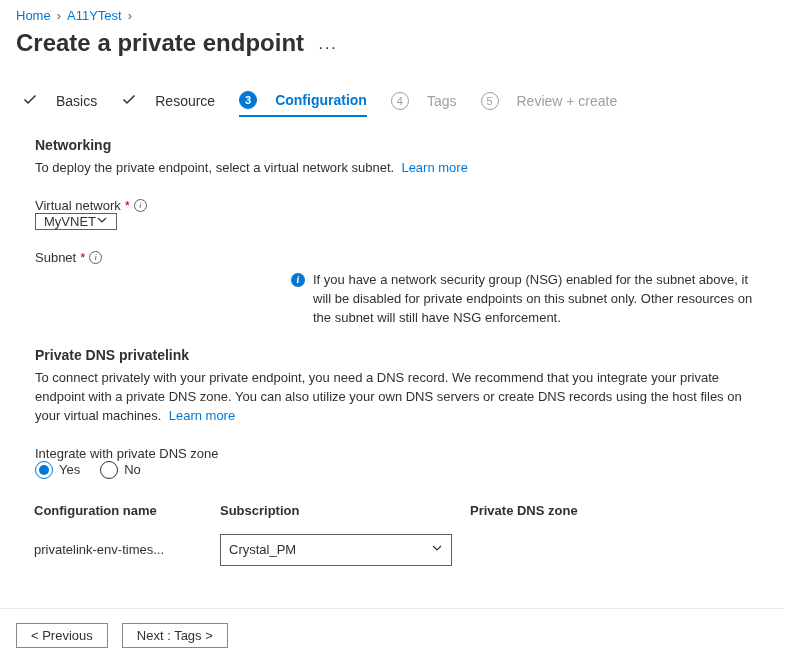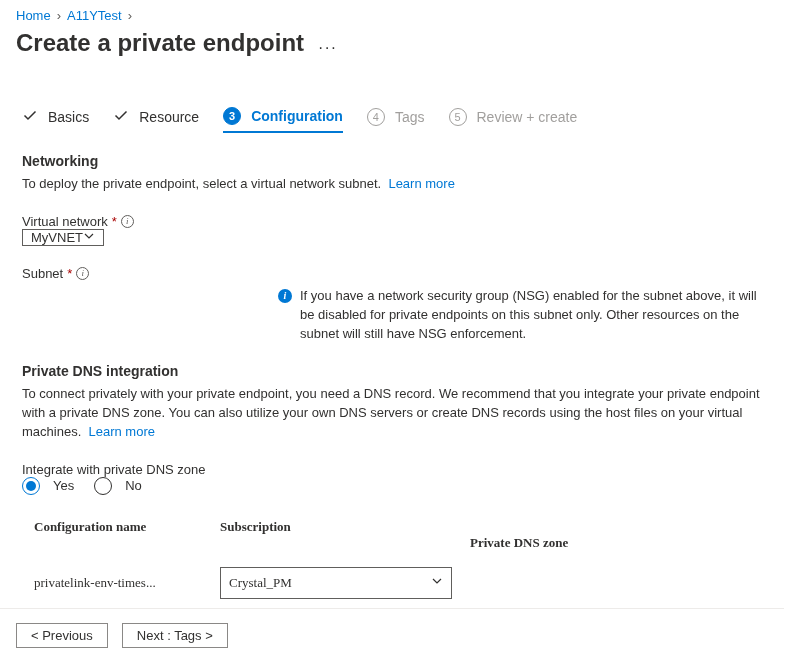--- a/index.html
+++ b/index.html
@@ -47,11 +47,10 @@
   .tab {
     display: flex;
     align-items: center;
-    gap: 10px;
+    gap: 18px;
     padding-bottom: 6px;
     cursor: pointer;
     color: #323130;
-    margin-top: 16px;
   }
   .tab.disabled { color: #a19f9d; cursor: default; }
   .tab.active {

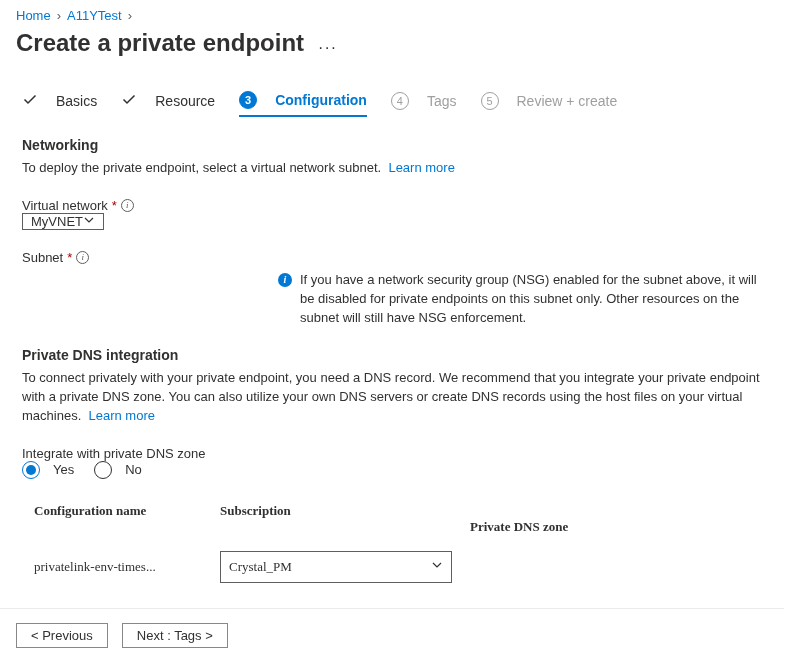--- a/index.html
+++ b/index.html
@@ -72,7 +72,7 @@
   .check-icon svg { width: 16px; height: 16px; }
 
   .section {
-    padding: 20px 22px 0 22px;
+    padding: 20px 22px 0 35px;
   }
   .section h2 {
     font-size: 14px;

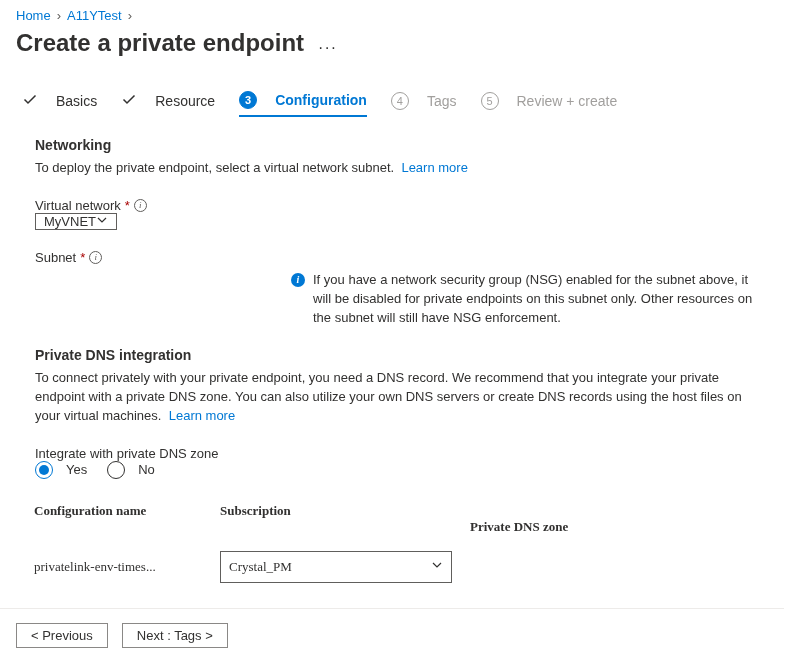--- a/index.html
+++ b/index.html
@@ -280,7 +280,7 @@
 </div>
 
 <div class="section">
-  <h2>Private DNS integration</h2>
+  <h2>Private DNS privatelink</h2>
   <p class="desc">
     <span>To connect privately with your private endpoint, you need a DNS record. We recommend that you integrate your private endpoint with a private DNS zone. You can also utilize your own DNS servers or create DNS records using the host files on your virtual machines.</span>
     &nbsp;<a>Learn more</a>

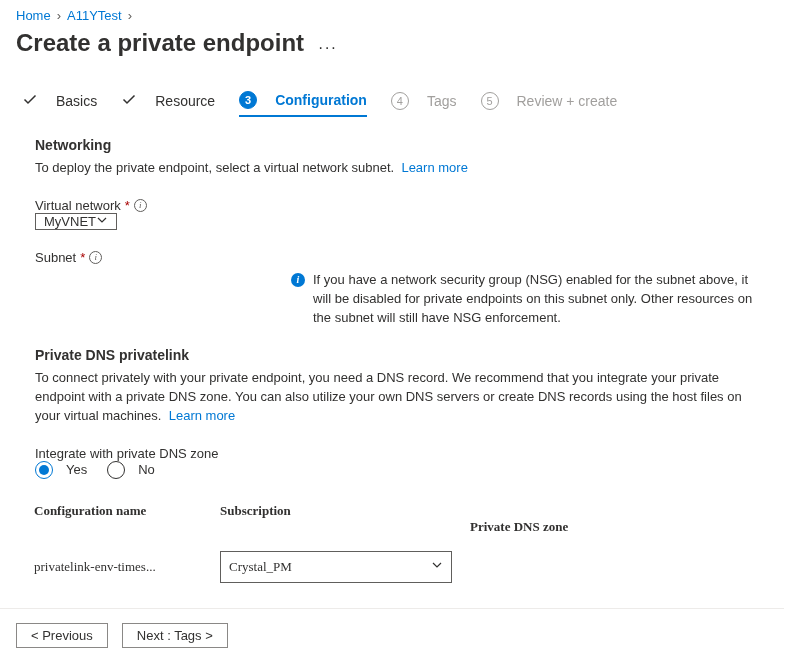--- a/index.html
+++ b/index.html
@@ -148,7 +148,7 @@
   .radio-group {
     display: flex; gap: 20px; align-items:center;
   }
-  .radio-item { display:flex; align-items:center; gap:13px; cursor:pointer; }
+  .radio-item { display:flex; align-items:center; gap:6px; cursor:pointer; }
   .radio-outer {
     width: 18px; height: 18px; border: 1px solid #323130; border-radius:50%;
     display:flex; align-items:center; justify-content:center;

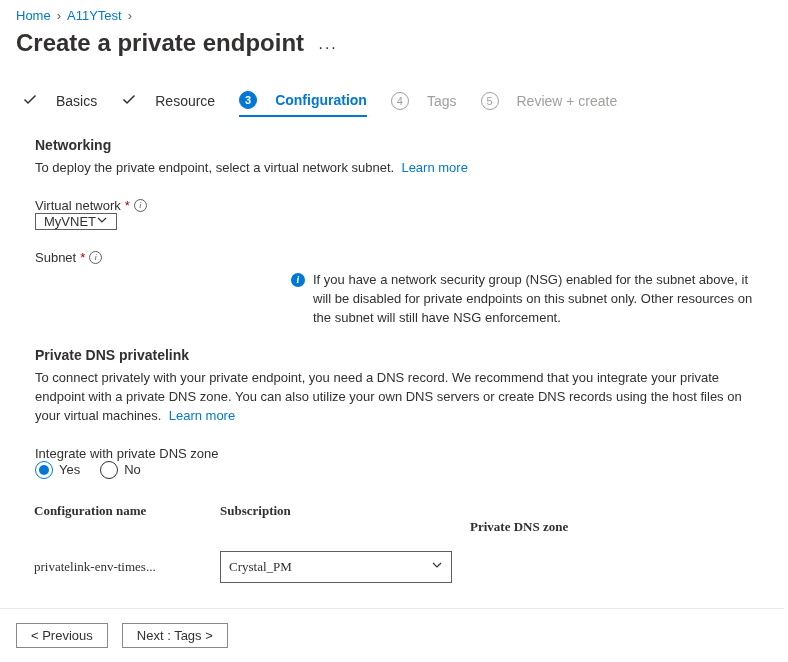--- a/index.html
+++ b/index.html
@@ -161,7 +161,6 @@
 
   .dns-table {
     margin: 18px 22px 0 22px;
-    font-family: Liberation Serif, serif;
   }
   .dns-header {
     display:flex; gap: 0;

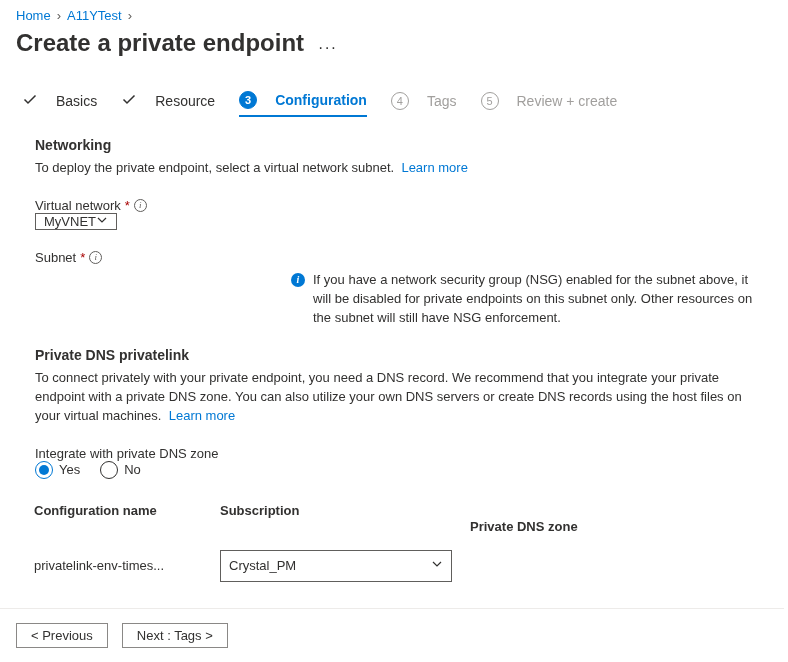--- a/index.html
+++ b/index.html
@@ -174,7 +174,7 @@
   }
   .col-config { width: 186px; }
   .col-sub { width: 250px; padding-right: 18px; }
-  .col-zone { flex:1;margin-top:16px; }
+  .col-zone { flex:1; }
   .dns-row .select-box { max-width: none; width:100%; }
   .trunc { white-space:nowrap; overflow:hidden; text-overflow:ellipsis; display:block; max-width: 170px; }
 

